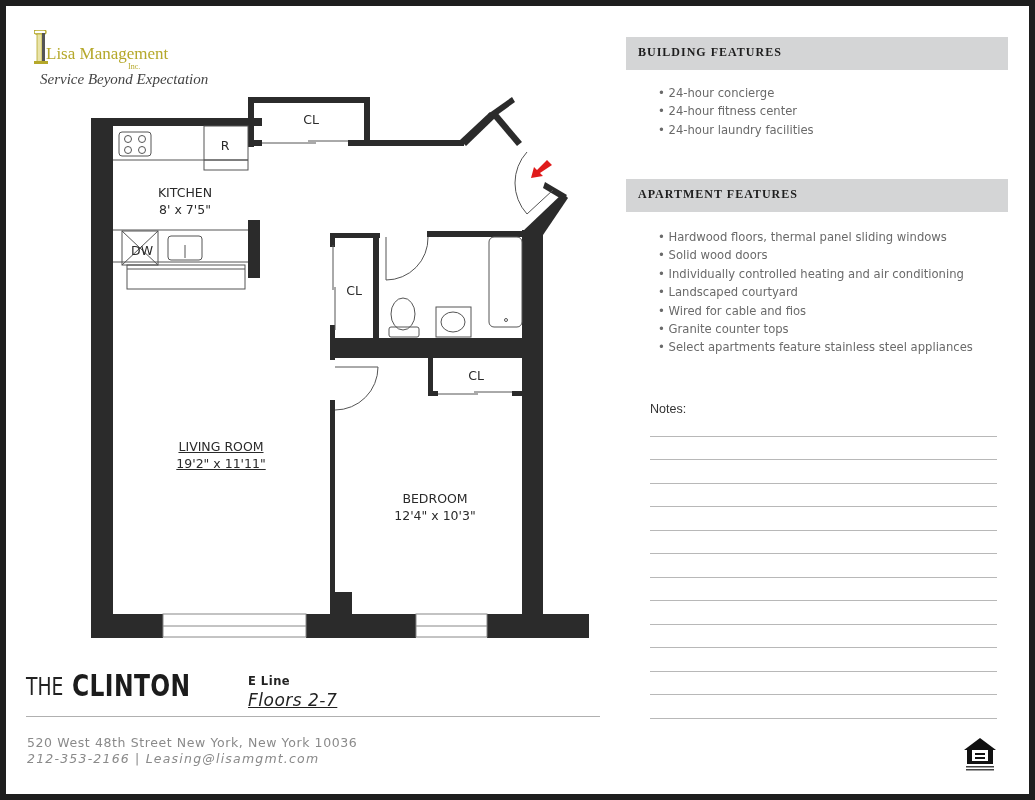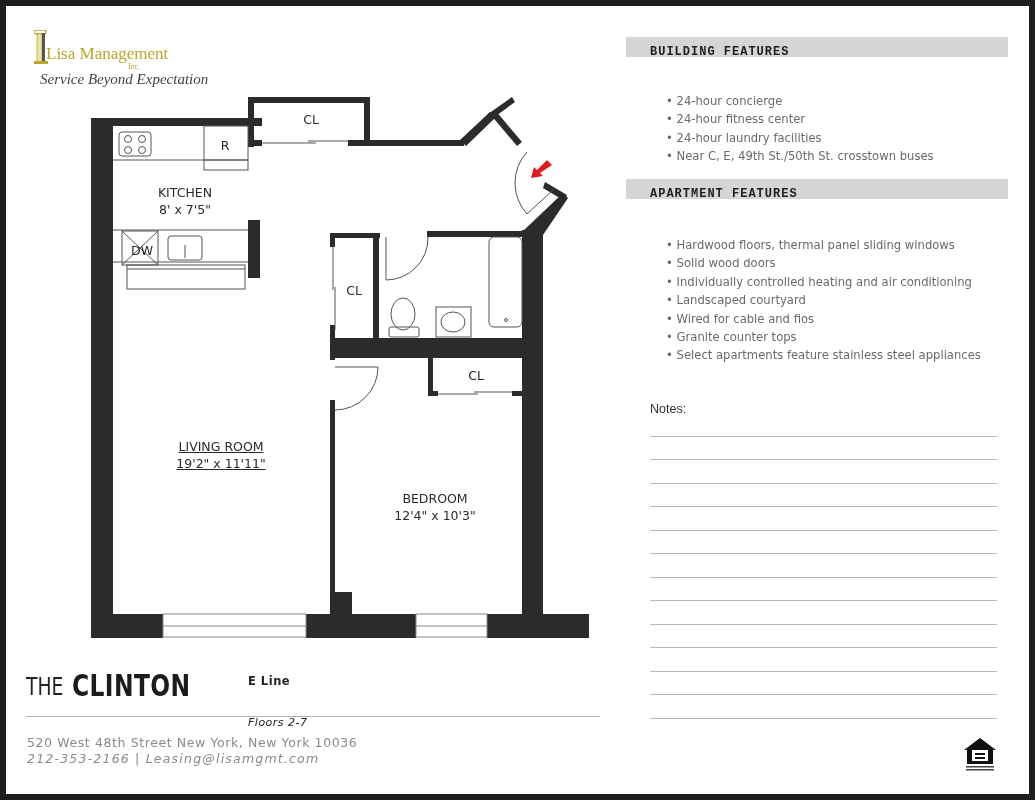--- a/index.html
+++ b/index.html
@@ -13,7 +13,7 @@
   .plan{position:absolute;left:0;top:0;}
   .room-label{position:absolute;font-family:"DejaVu Sans",sans-serif;font-size:12.5px;color:#2a2a2a;text-align:center;line-height:17px;transform:translateX(-50%);white-space:nowrap;}
   .small-label{position:absolute;font-family:"DejaVu Sans",sans-serif;font-size:12.5px;color:#2a2a2a;transform:translate(-50%,-50%);white-space:nowrap;}
-  .feat-head{position:absolute;left:626px;width:382px;height:20px;background:#d4d5d6;box-sizing:border-box;padding-left:24px;font-family:Liberation Mono, monospace;font-weight:bold;font-size:12px;letter-spacing:1px;color:#1e1e1e;line-height:31px;}
+  .feat-head{position:absolute;left:626px;width:382px;height:33px;background:#d4d5d6;box-sizing:border-box;padding-left:12px;font-family:Liberation Serif, serif;font-weight:bold;font-size:12px;letter-spacing:1px;color:#1e1e1e;line-height:31px;}
   .feat-list{position:absolute;left:650px;margin:16px;padding:0;list-style:none;font-family:"DejaVu Sans",sans-serif;font-size:11.6px;color:#6a6a6a;}
   .feat-list li{height:18.4px;line-height:18.4px;white-space:nowrap;}
   .feat-list li::before{content:"• ";color:#6a6a6a;}

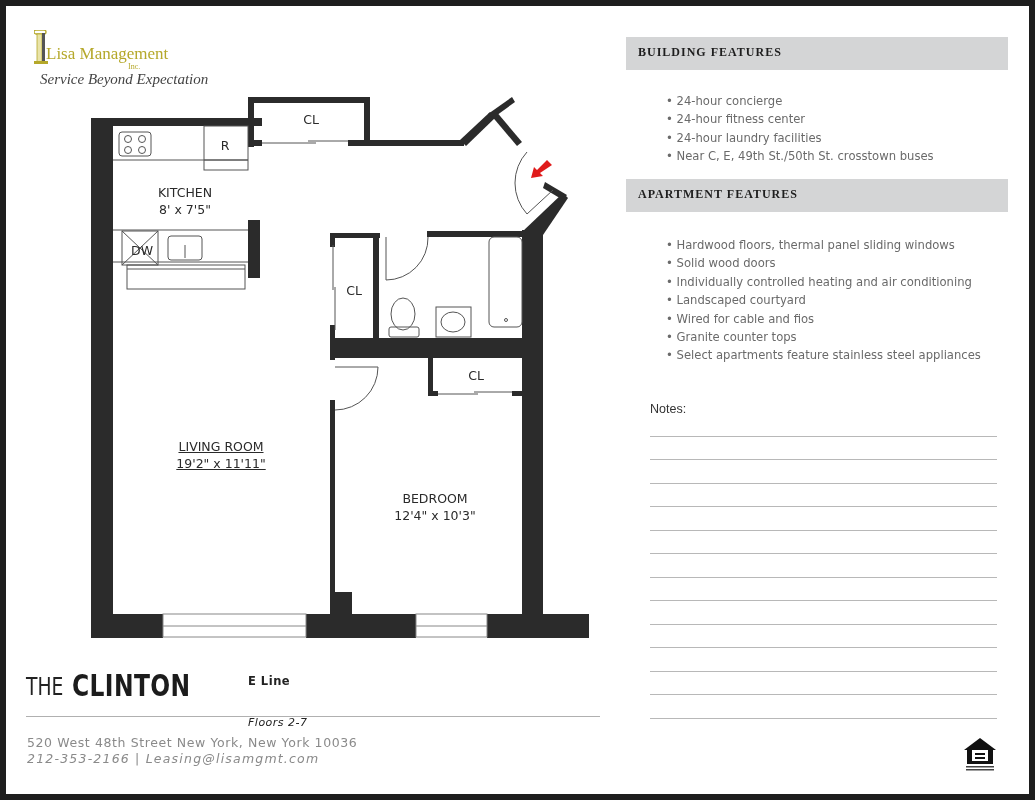--- a/index.html
+++ b/index.html
@@ -14,7 +14,7 @@
   .room-label{position:absolute;font-family:"DejaVu Sans",sans-serif;font-size:12.5px;color:#2a2a2a;text-align:center;line-height:17px;transform:translateX(-50%);white-space:nowrap;}
   .small-label{position:absolute;font-family:"DejaVu Sans",sans-serif;font-size:12.5px;color:#2a2a2a;transform:translate(-50%,-50%);white-space:nowrap;}
   .feat-head{position:absolute;left:626px;width:382px;height:33px;background:#d4d5d6;box-sizing:border-box;padding-left:12px;font-family:Liberation Serif, serif;font-weight:bold;font-size:12px;letter-spacing:1px;color:#1e1e1e;line-height:31px;}
-  .feat-list{position:absolute;left:650px;margin:16px;padding:0;list-style:none;font-family:"DejaVu Sans",sans-serif;font-size:11.6px;color:#6a6a6a;}
+  .feat-list{position:absolute;left:650px;margin:8px;padding:0;list-style:none;font-family:"DejaVu Sans",sans-serif;font-size:11.6px;color:#6a6a6a;}
   .feat-list li{height:18.4px;line-height:18.4px;white-space:nowrap;}
   .feat-list li::before{content:"• ";color:#6a6a6a;}
   .notes-label{position:absolute;left:650px;top:402px;font-family:"Liberation Sans",sans-serif;font-size:12.5px;color:#333;}

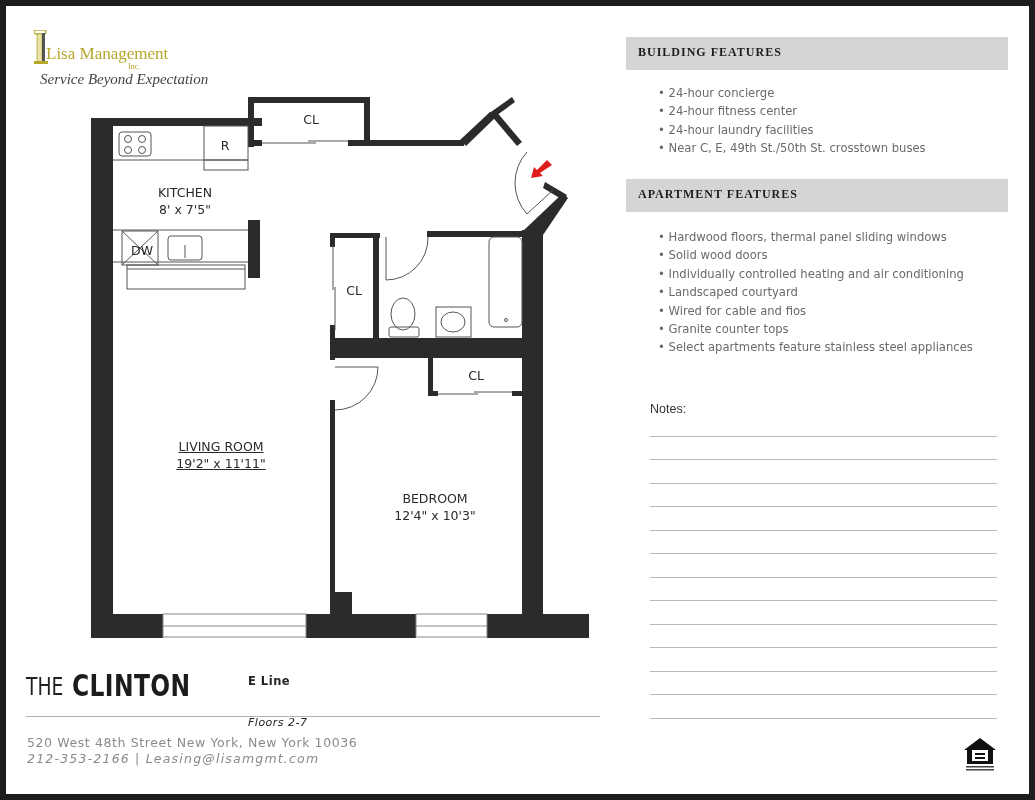--- a/index.html
+++ b/index.html
@@ -171,7 +171,6 @@
   <li>24-hour concierge</li>
   <li>24-hour fitness center</li>
   <li>24-hour laundry facilities</li>
-  <li>Near C, E, 49th St./50th St. crosstown buses</li>
 </ul>
 
 <div class="feat-head" style="top:179px;">APARTMENT FEATURES</div>

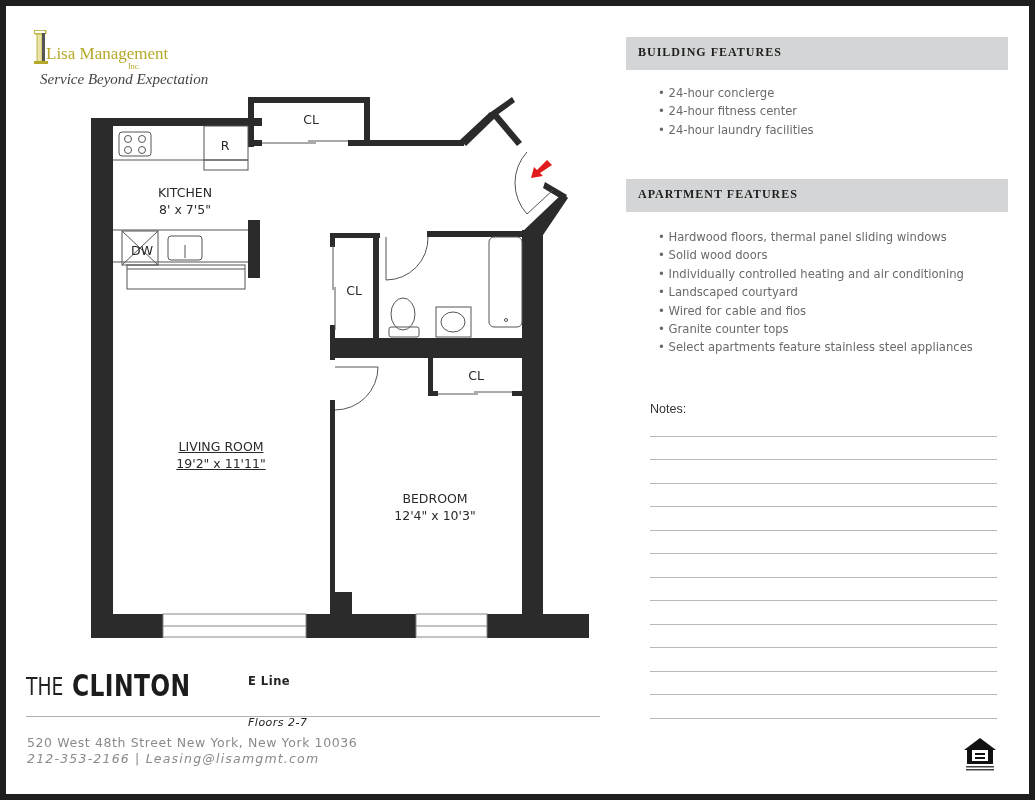--- a/index.html
+++ b/index.html
@@ -22,7 +22,7 @@
   .title-the{position:absolute;left:26px;top:673px;font-family:"DejaVu Sans",sans-serif;font-weight:normal;font-size:24px;color:#222;letter-spacing:0px;transform:scaleX(0.78);transform-origin:left;}
   .title-clinton{position:absolute;left:72px;top:668px;font-family:"DejaVu Sans",sans-serif;font-weight:bold;font-size:30px;color:#1c1c1c;transform:scaleX(0.78);transform-origin:left;letter-spacing:0.5px;}
   .line-label{position:absolute;left:248px;top:674px;font-family:"DejaVu Sans",sans-serif;font-weight:bold;font-size:11.5px;color:#222;letter-spacing:0.5px;}
-  .floors-label{position:absolute;left:248px;top:716px;font-family:"DejaVu Sans",sans-serif;font-style:italic;font-size:11px;color:#222;letter-spacing:0.5px;}
+  .floors-label{position:absolute;left:248px;top:690px;font-family:"DejaVu Sans",sans-serif;font-style:italic;font-size:17px;color:#222;letter-spacing:0.5px;text-decoration:underline;}
   .divider{position:absolute;left:26px;top:716px;width:574px;height:0;border-top:1.5px solid #b0b0b0;}
   .addr{position:absolute;left:27px;top:735px;font-family:"DejaVu Sans",sans-serif;font-size:12.5px;color:#8a8a8a;letter-spacing:0.6px;white-space:nowrap;}
   .contact{position:absolute;left:27px;top:751px;font-family:"DejaVu Sans",sans-serif;font-style:italic;font-size:12.5px;color:#8a8a8a;letter-spacing:1.2px;white-space:nowrap;}

